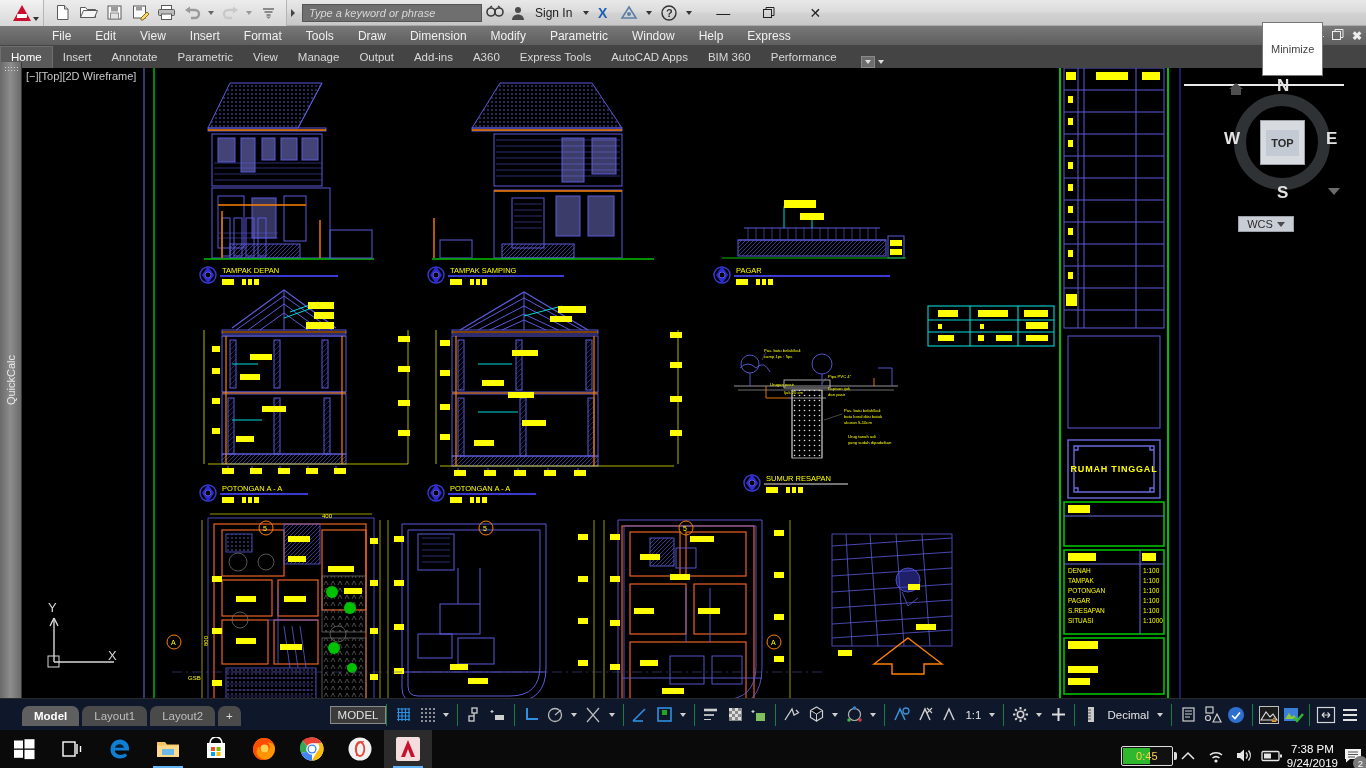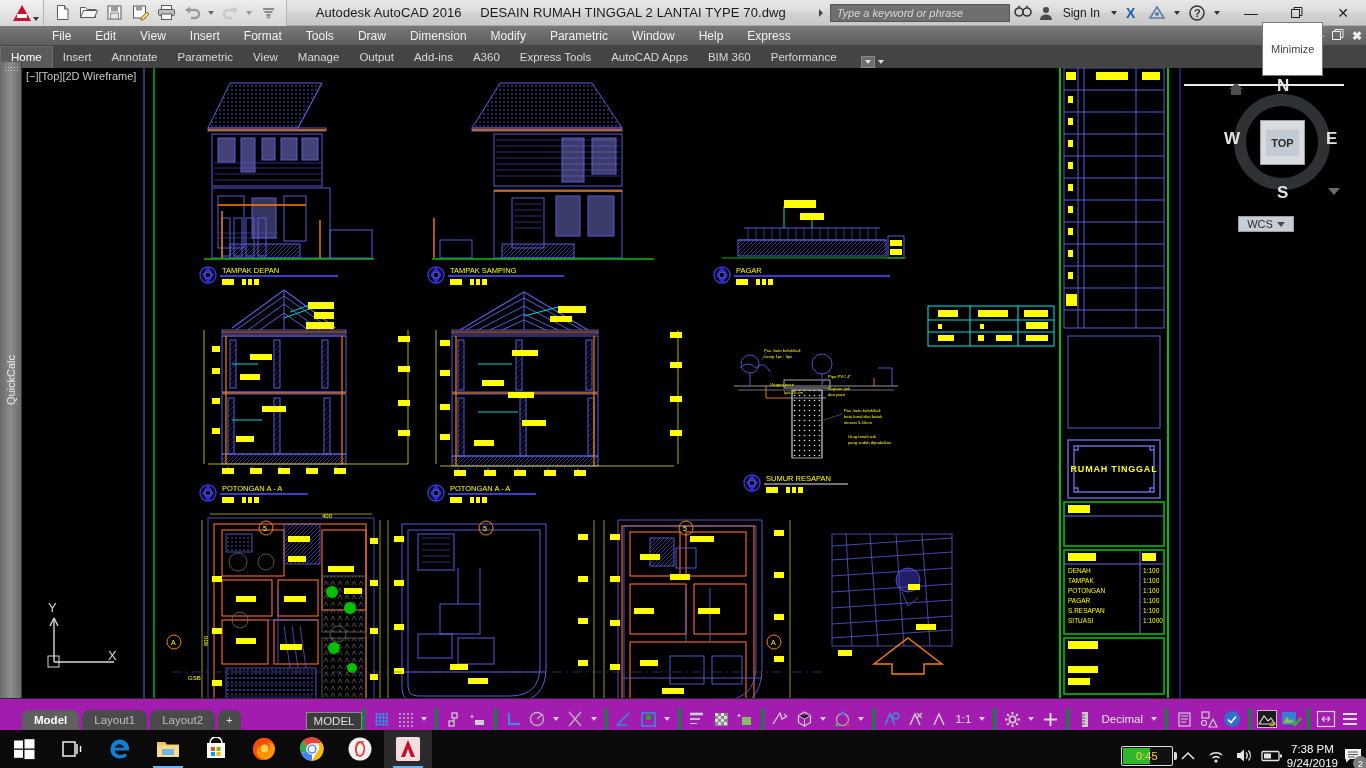--- a/index.html
+++ b/index.html
@@ -177,11 +177,6 @@
     </div>
   </div>
 
-  <div id="wintitle">
-    <span>Autodesk AutoCAD 2016</span>
-    &nbsp;&nbsp;&nbsp;
-    <span>DESAIN RUMAH TINGGAL 2 LANTAI TYPE 70.dwg</span>
-  </div>
 
   <div id="titlesearchwrap">
     <div class="tbicon" style="width:12px">

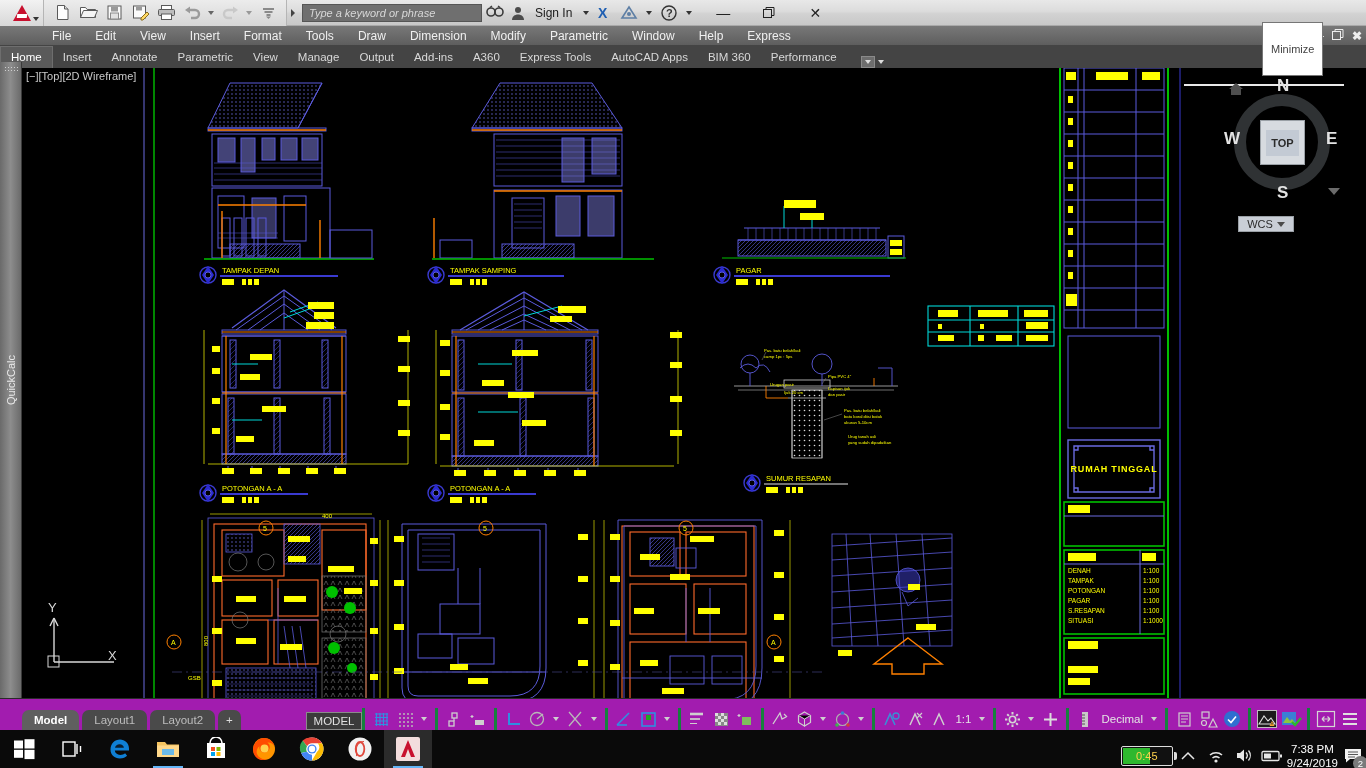--- a/index.html
+++ b/index.html
@@ -77,8 +77,8 @@
   #dwg{position:absolute;left:0;top:0;width:1344px;height:630px;}
 
   
-  #statusbar{position:absolute;left:0;top:698px;width:1366px;height:32px;background:#a21caf;
-    border-top:1px solid #2a2a2a;display:flex;align-items:flex-end;}
+  #statusbar{position:absolute;left:0;top:698px;width:1366px;height:32px;background:#0f172a;
+    border-top:1px solid #2a2a2a;display:flex;align-items:center;}
   .ltab{height:20px;padding:0 12px;margin-top:2px;display:flex;align-items:center;color:#bdbdbd;font-size:11.5px;
     background:#4a4a4a;border-radius:7px 7px 0 0;margin-right:3px;}
   .ltab.active{background:#5f5f5f;color:#fff;font-weight:bold;}

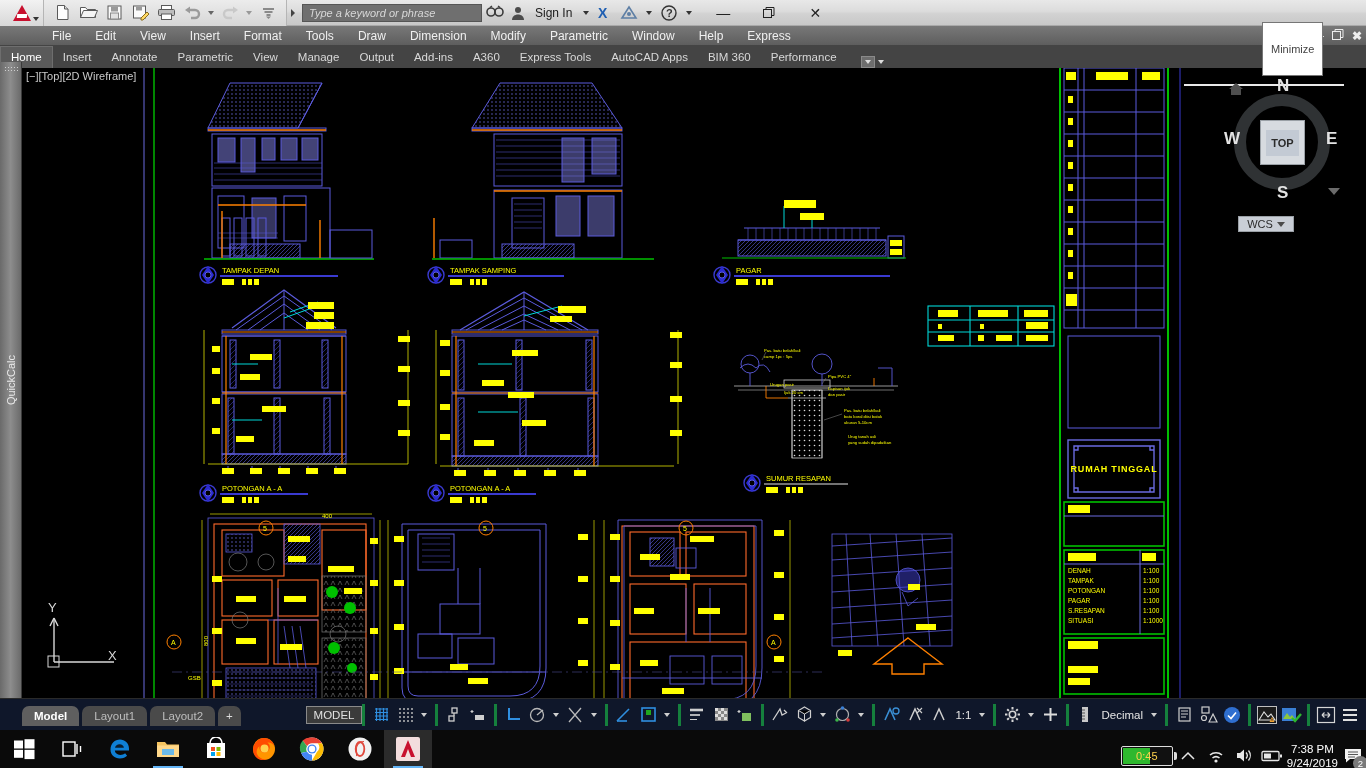--- a/index.html
+++ b/index.html
@@ -84,7 +84,7 @@
   .ltab.active{background:#5f5f5f;color:#fff;font-weight:bold;}
   .ltab.plus{padding:0 8px;background:#4a4a4a;color:#ddd;}
   #modelbtn{border:1px solid #8a8a8a;color:#e0e0e0;font-size:11.5px;padding:2px 7px;margin-left:4px;background:#3b3b3b;}
-  .sgroup{display:flex;align-items:center;gap:2px;padding:0 5px;border-left:3px solid #15803d;height:22px;}
+  .sgroup{display:flex;align-items:center;gap:2px;padding:0 5px;border-left:1px solid #15803d;height:22px;}
   .sic{width:22px;height:22px;display:flex;align-items:center;justify-content:center;}
   .scaret{width:0;height:0;border-left:3.5px solid transparent;border-right:3.5px solid transparent;border-top:4px solid #cfcfcf;}
   .stxt{color:#e4e4e4;font-size:11.5px;padding:0 3px;}

